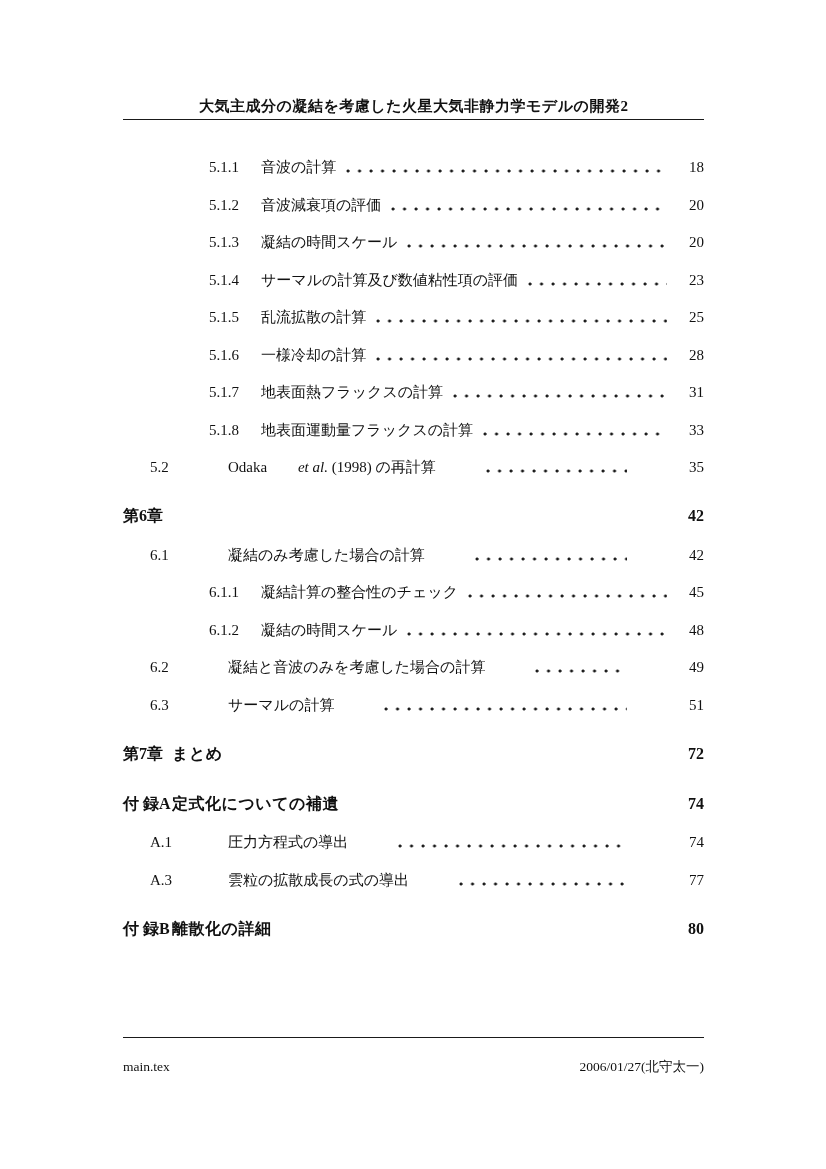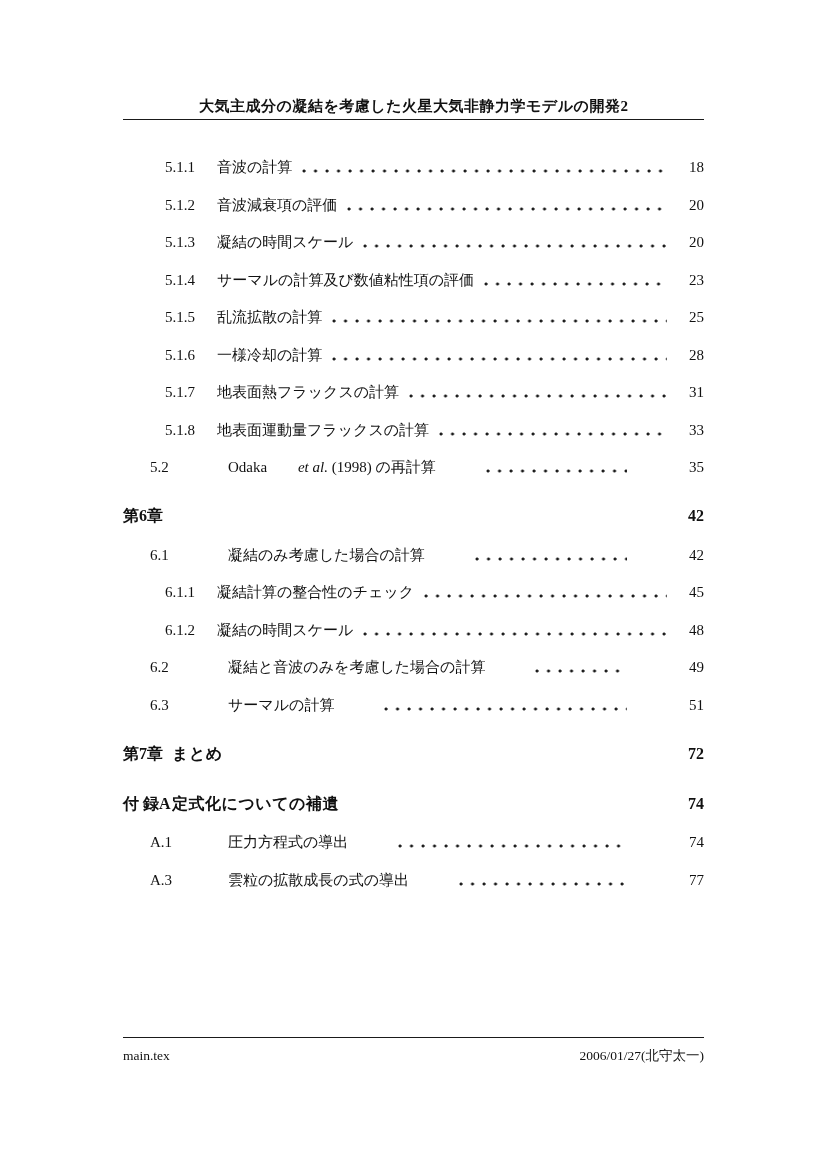--- a/index.html
+++ b/index.html
@@ -59,7 +59,7 @@
 
   .row.sec  { margin-left: 27px; gap: 40px; }
   .row.sec .num { min-width: 38px; }
-  .row.sub  { margin-left: 42px; }
+  .row.sub  { margin-left: 86px; }
   .row.sub .num { min-width: 52px; }
 
   .row.chap {

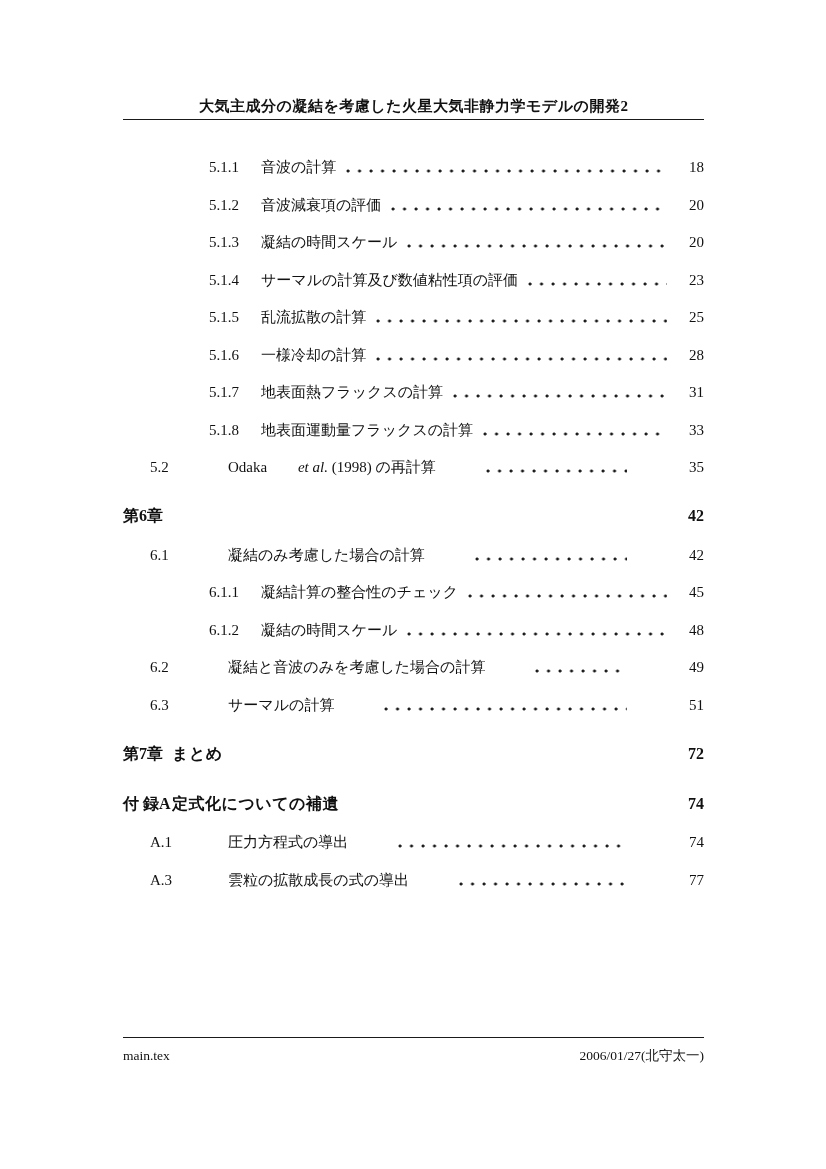--- a/index.html
+++ b/index.html
@@ -246,6 +246,12 @@
       <span class="pg">77</span>
     </div>
 
+    <div class="row chap">
+      <span class="num">付 録B</span>
+      <span class="ttl">離散化の詳細</span>
+      <span class="spacer"></span>
+      <span class="pg">80</span>
+    </div>
 
   </div>
 

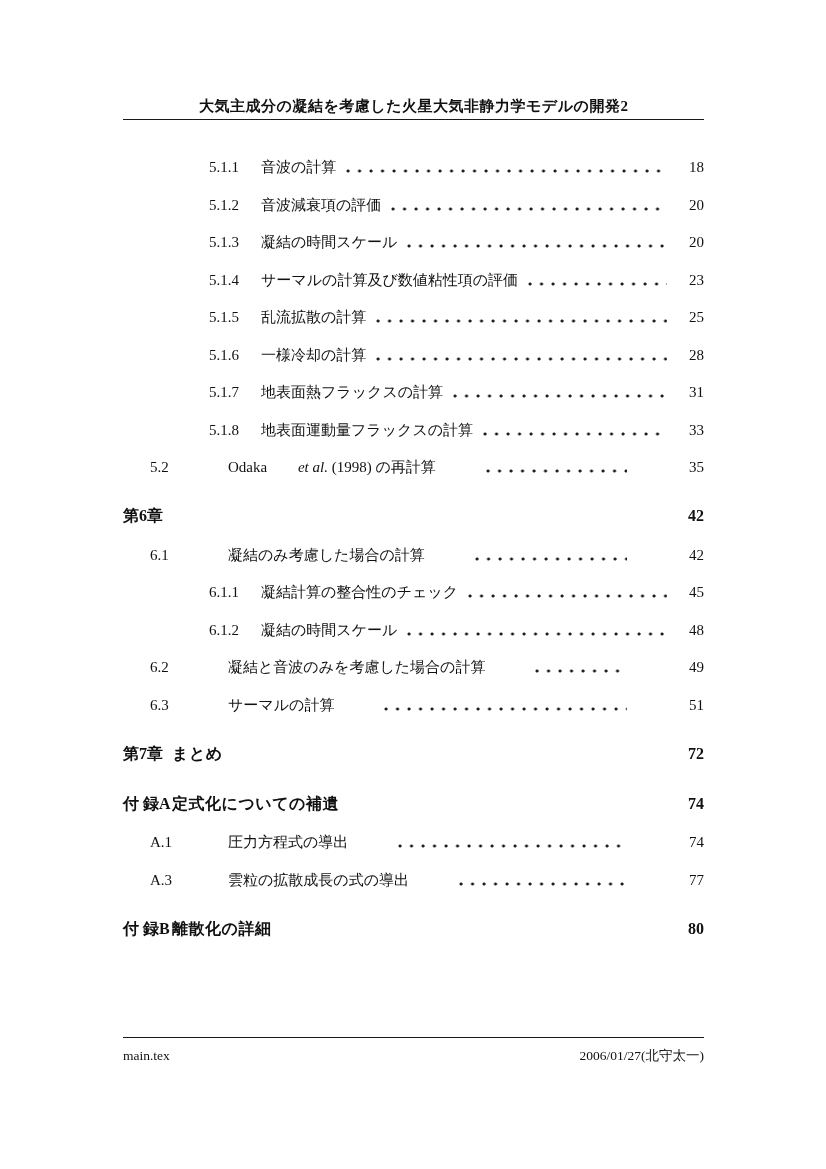--- a/index.html
+++ b/index.html
@@ -94,7 +94,7 @@
     left: 123px;
     width: 581px;
     border-top: 1px solid #1a1a1a;
-    padding-top: 9px;
+    padding-top: 20px;
     display: flex;
     justify-content: space-between;
     align-items: baseline;

